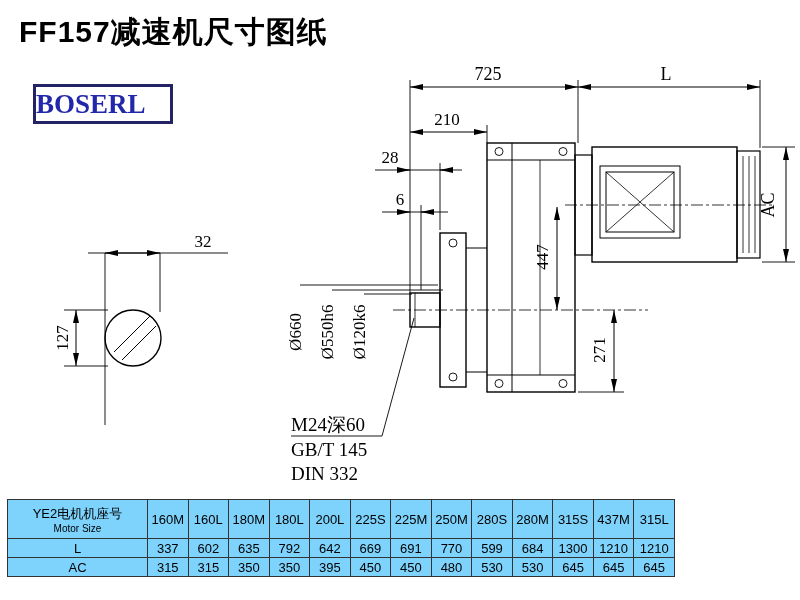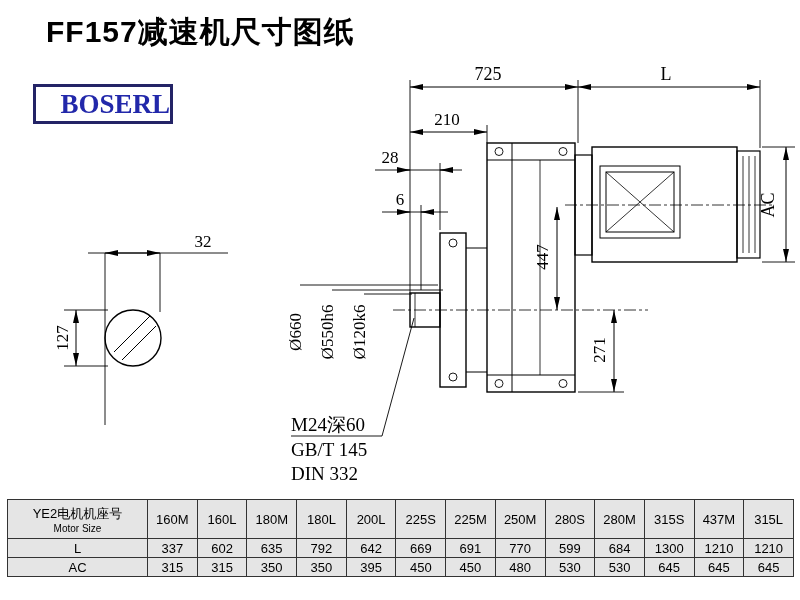--- a/index.html
+++ b/index.html
@@ -5,7 +5,7 @@
   html,body{margin:0;padding:0}
   body{width:800px;height:600px;position:relative;background:#fff;overflow:hidden;
        font-family:"Liberation Sans",sans-serif;color:#000}
-  .title{position:absolute;left:46px;top:12px;font-size:30px;font-weight:bold;letter-spacing:1px}
+  .title{position:absolute;left:19px;top:12px;font-size:30px;font-weight:bold;letter-spacing:1px}
   .logo-box{position:absolute;left:33px;top:84px;width:134px;height:34px;border:3px solid #232366;
             display:flex;align-items:center;justify-content:flex-end;
             font-family:"Liberation Serif",serif;font-weight:bold;font-size:27px;color:#2228aa}

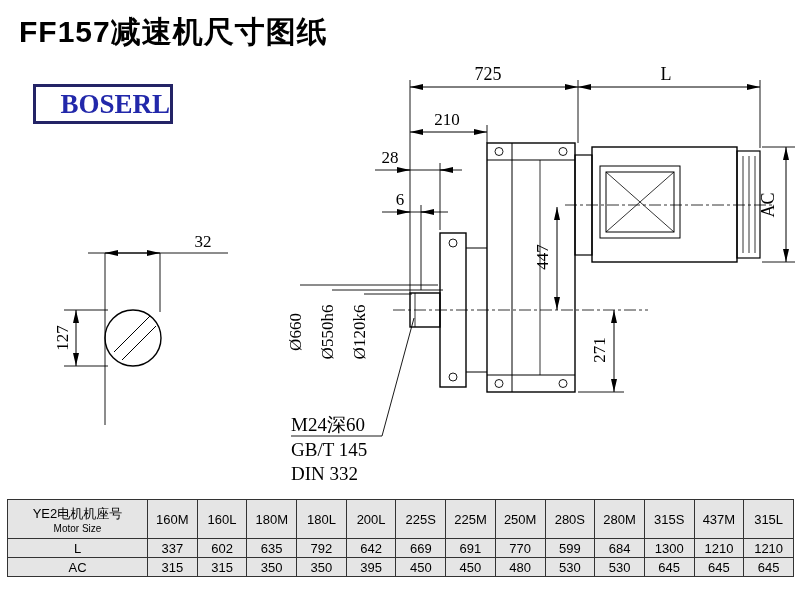--- a/index.html
+++ b/index.html
@@ -7,7 +7,7 @@
        font-family:"Liberation Sans",sans-serif;color:#000}
   .title{position:absolute;left:19px;top:12px;font-size:30px;font-weight:bold;letter-spacing:1px}
   .logo-box{position:absolute;left:33px;top:84px;width:134px;height:34px;border:3px solid #232366;
-            display:flex;align-items:center;justify-content:flex-end;
+            display:flex;align-items:center;justify-content:flex-start;
             font-family:"Liberation Serif",serif;font-weight:bold;font-size:27px;color:#2228aa}
   svg.draw{position:absolute;left:0;top:0}
   svg.draw text{font-family:"Liberation Serif",serif;fill:#000}

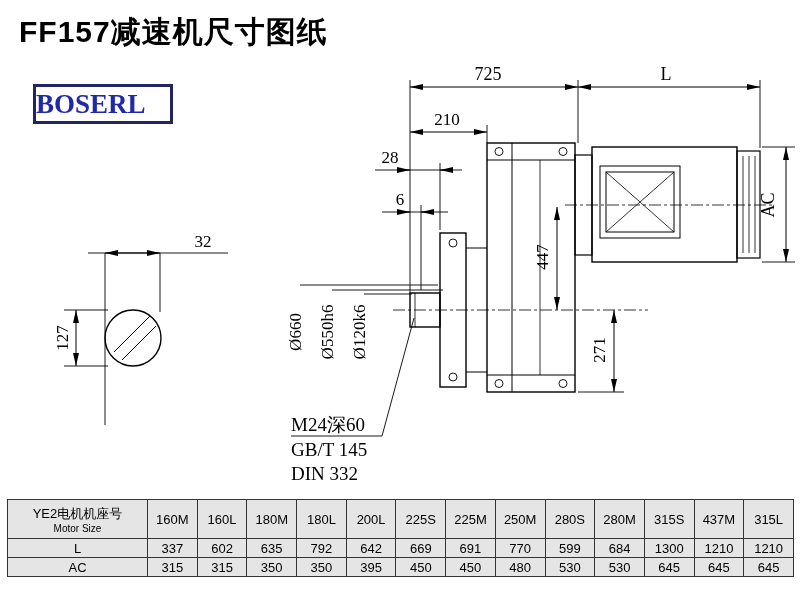--- a/index.html
+++ b/index.html
@@ -12,8 +12,8 @@
   svg.draw{position:absolute;left:0;top:0}
   svg.draw text{font-family:"Liberation Serif",serif;fill:#000}
   .t17{font-size:17px}.t18{font-size:18px}.t19{font-size:19px}
-  table.dims{position:absolute;left:7px;top:499px;width:787px;border-collapse:collapse;
-             table-layout:fixed;font-size:13px;background:#e5e5e5}
+  table.dims{position:absolute;left:7px;top:499px;width:668px;border-collapse:collapse;
+             table-layout:fixed;font-size:13px;background:#7dd3fc}
   table.dims th,table.dims td{border:1px solid #333;text-align:center;padding:0;
              height:18px;font-weight:normal;overflow:hidden;white-space:nowrap}
   table.dims tr.hdr th{height:38px}

